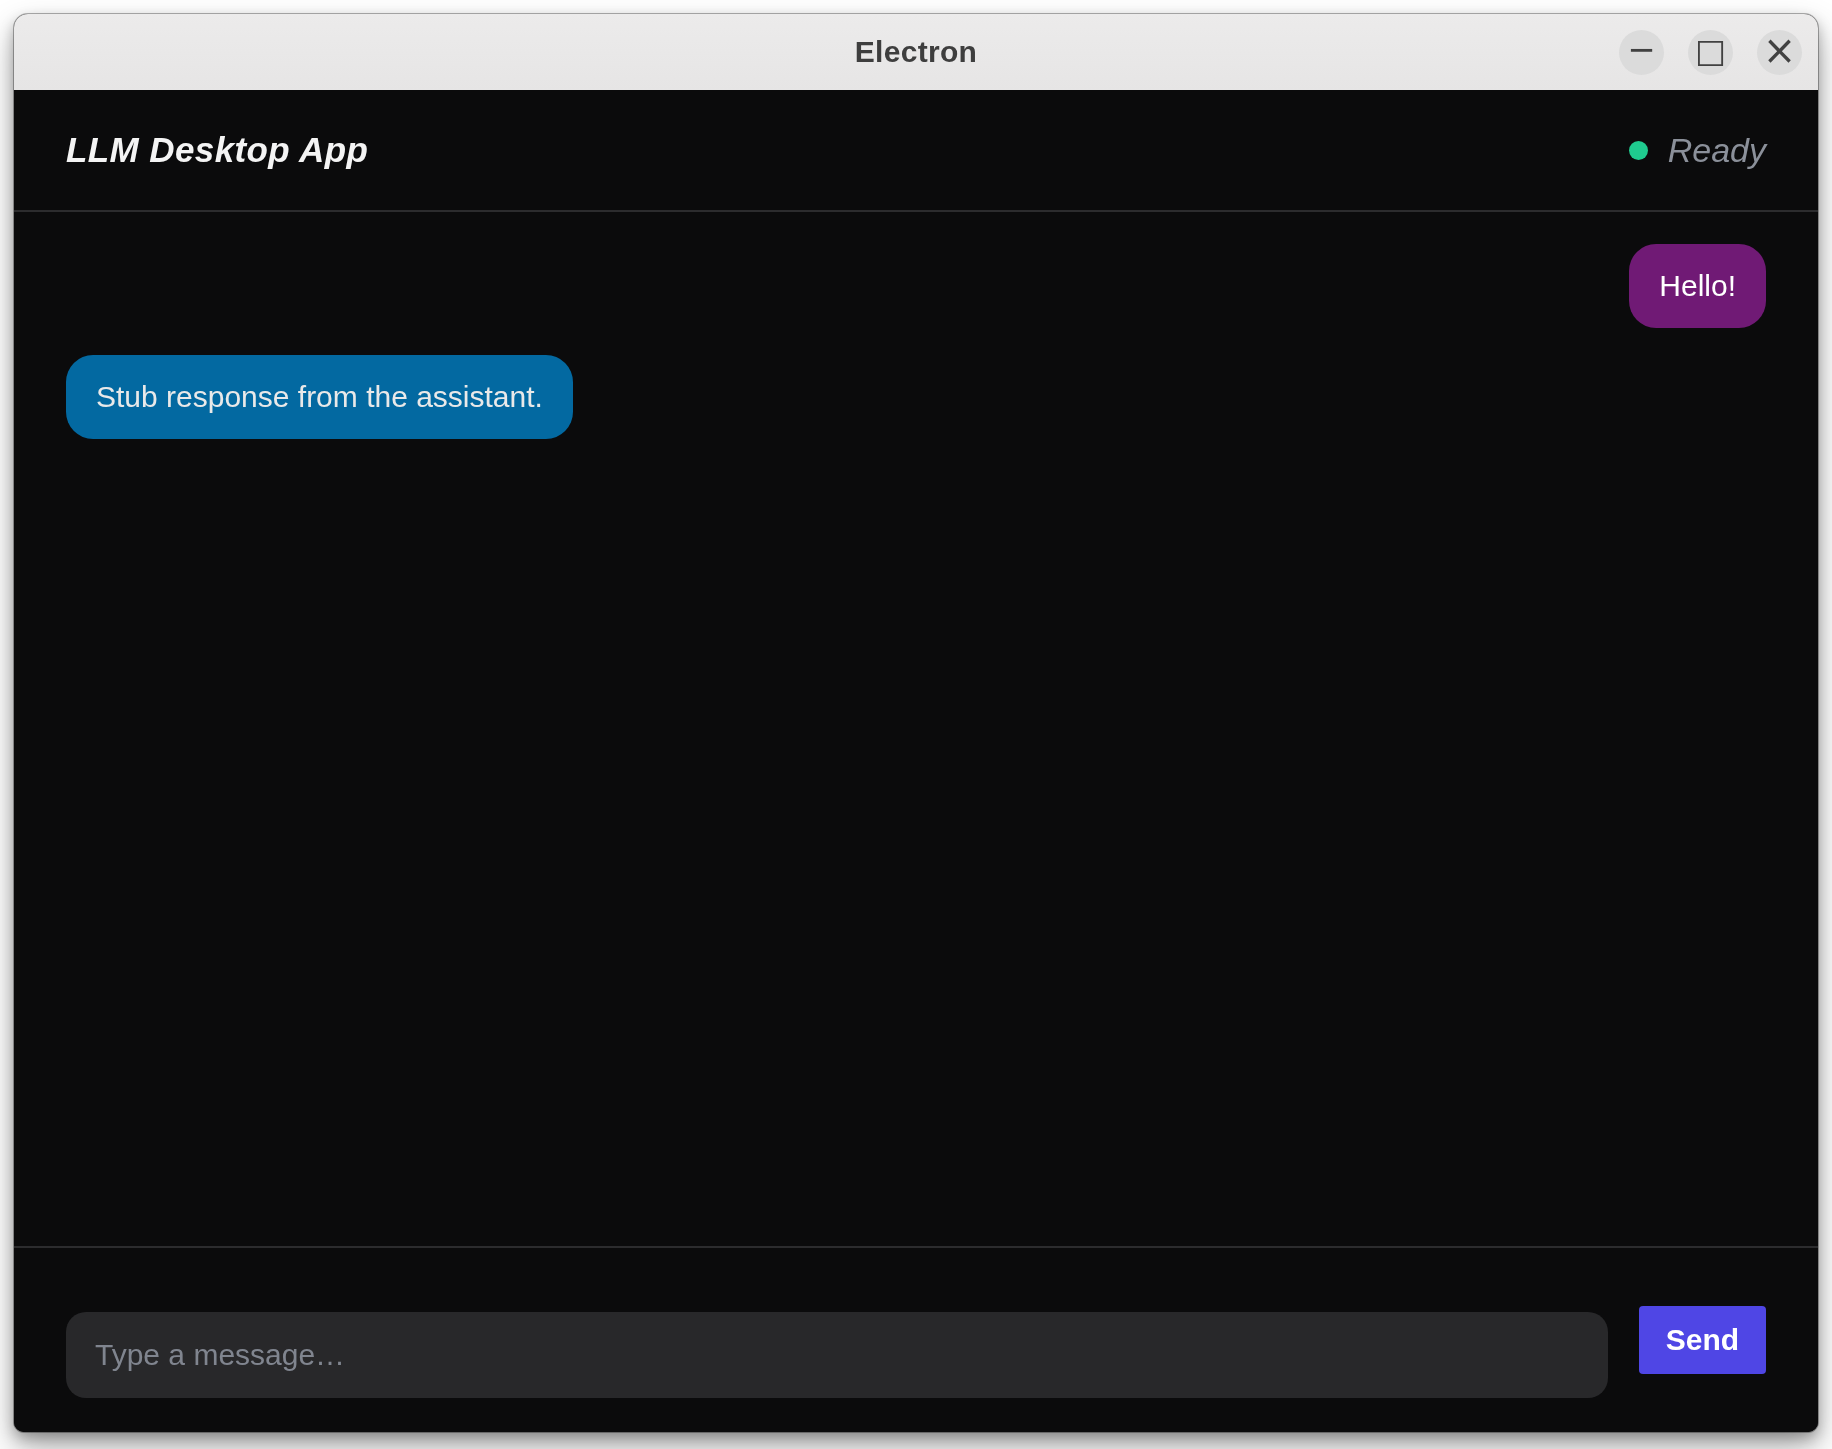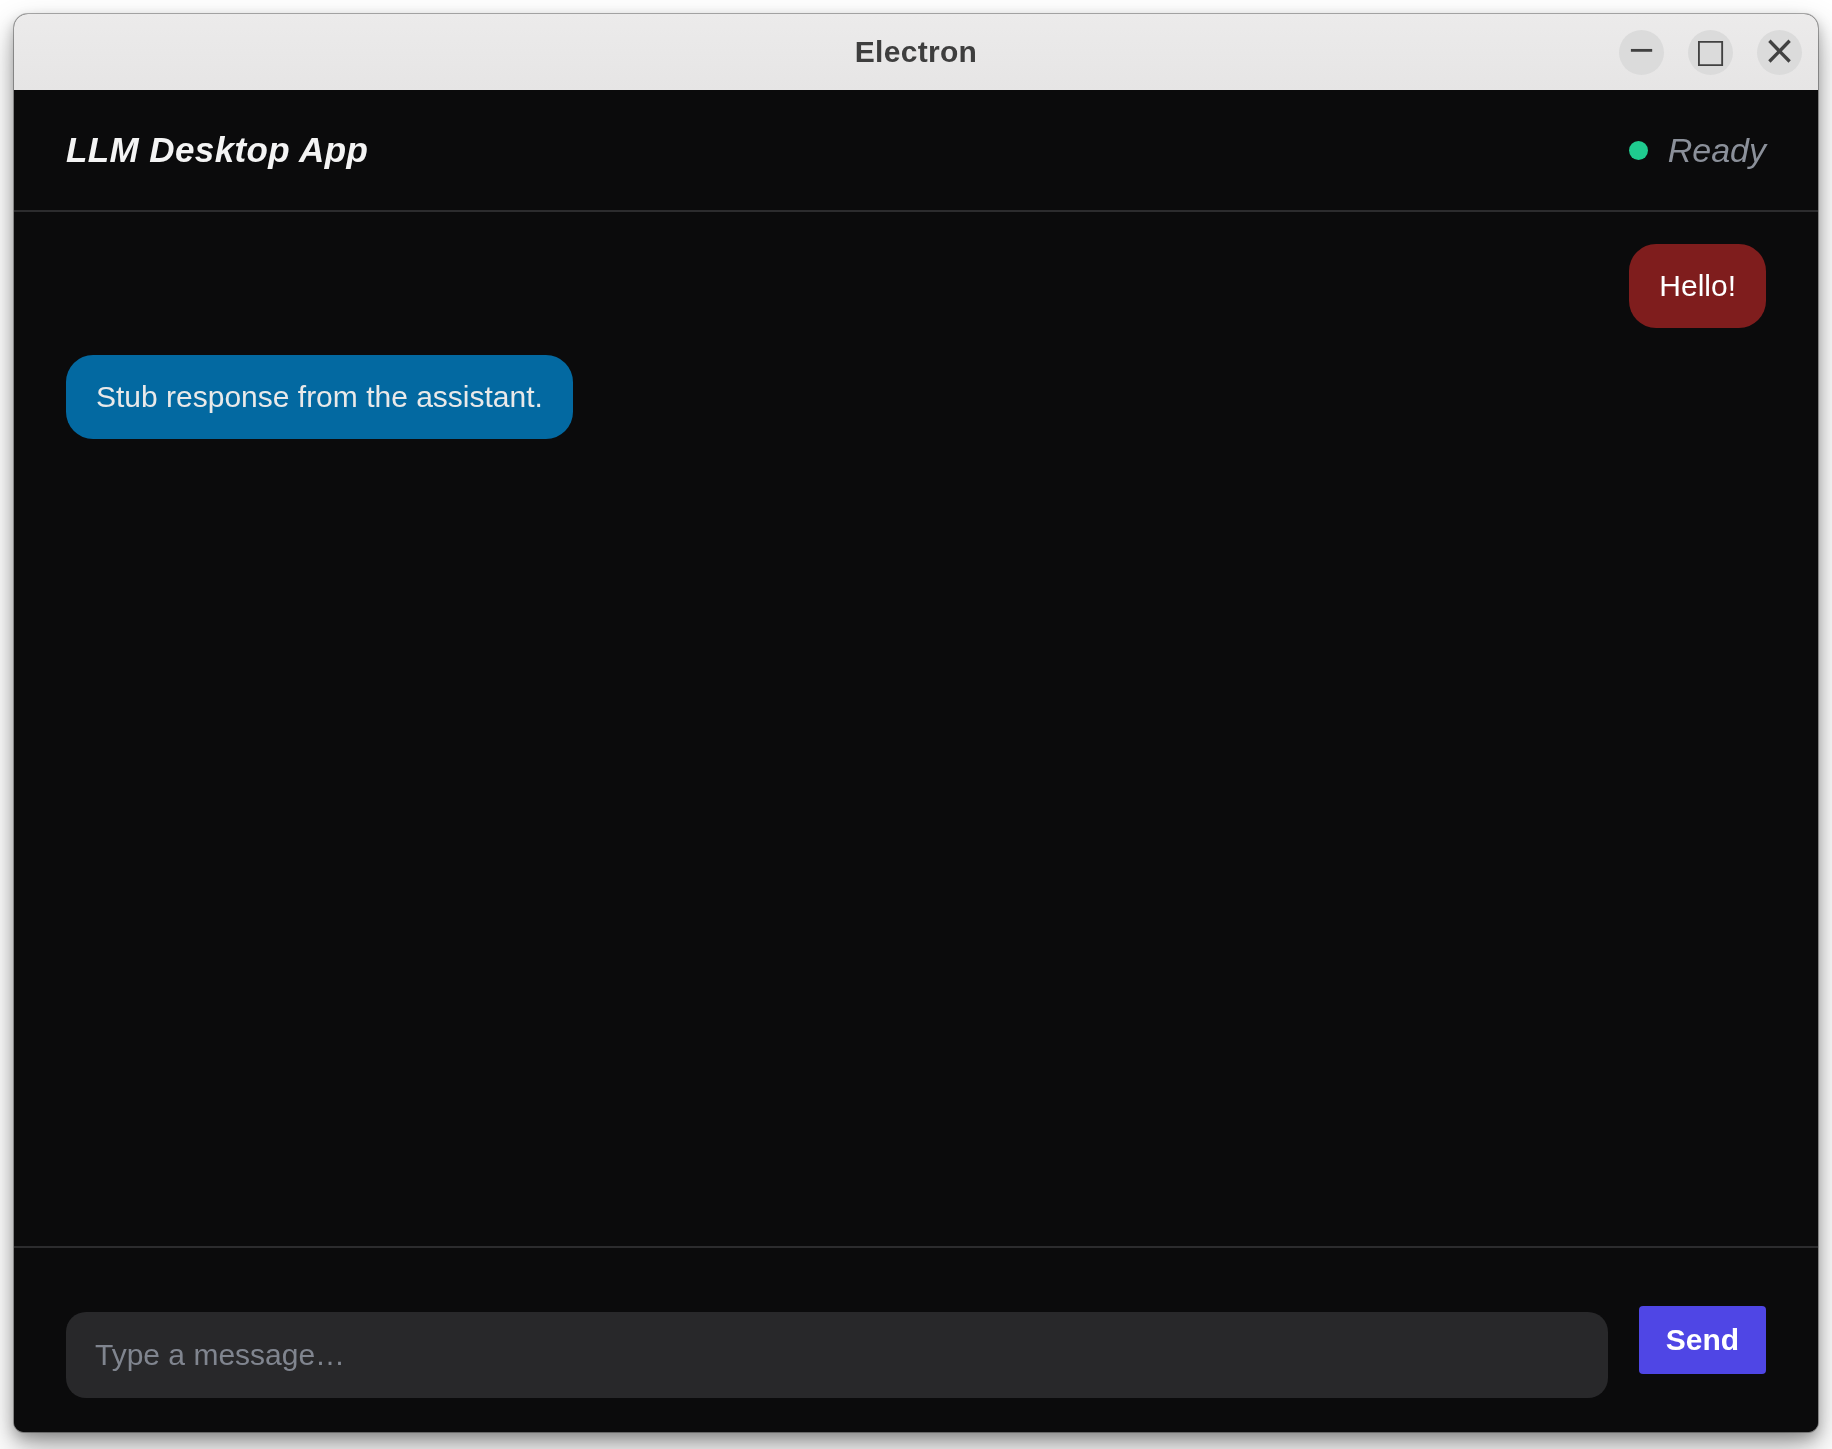--- a/index.html
+++ b/index.html
@@ -90,7 +90,7 @@
     border-radius:27px;
     max-width:1250px;
   }
-  .bubble.user      { background:#7f1d1d; color:#ffffff; }
+  .bubble.user      { background:#701a75; color:#ffffff; }
   .bubble.assistant { background:#0369a1; color:#e9e9e9; }
 
   

